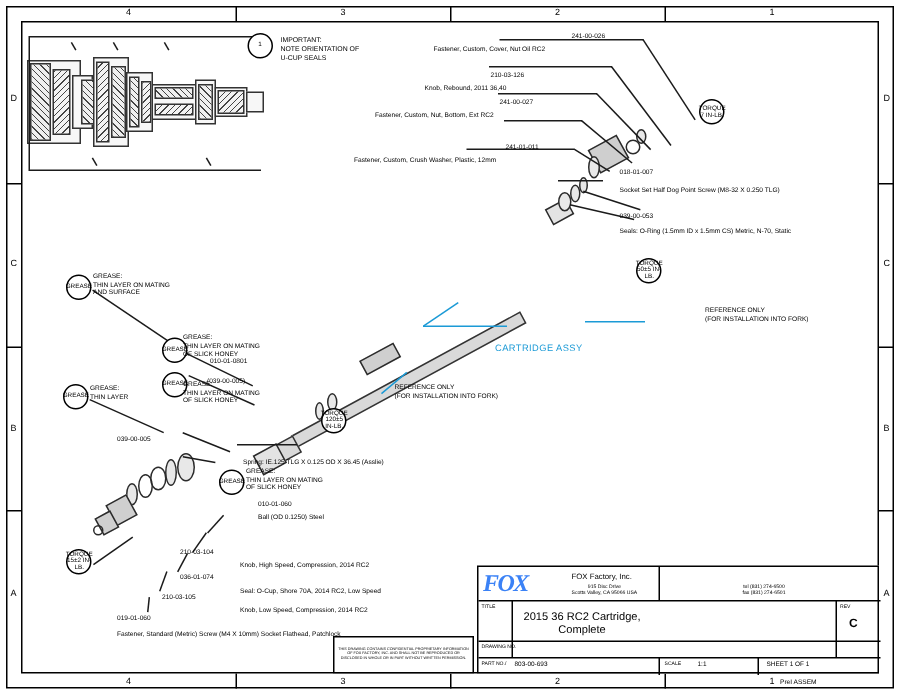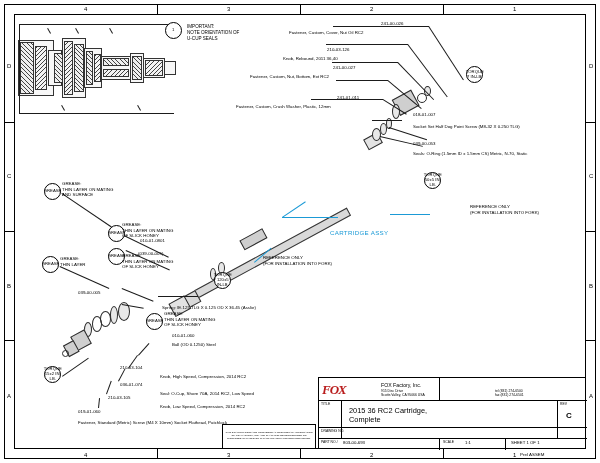--- a/index.html
+++ b/index.html
@@ -50,7 +50,7 @@
   .tb-txt.t{font-size:7.4px;}
   .tb-txt.s{font-size:3.4px;}
   .logo{position:absolute;left:3px;top:3px;width:54px;height:17px;display:flex;align-items:center;}
-  .logo-mark{font-family:"Liberation Serif",serif;font-style:italic;font-weight:bold;font-size:13px;color:#b91c1c;letter-spacing:-1px;}
+  .logo-mark{font-family:"Liberation Serif",serif;font-style:italic;font-weight:bold;font-size:16px;color:#3b82f6;letter-spacing:-1px;}
   .tb-rev{position:absolute;font-size:8px;font-weight:bold;}
 
   

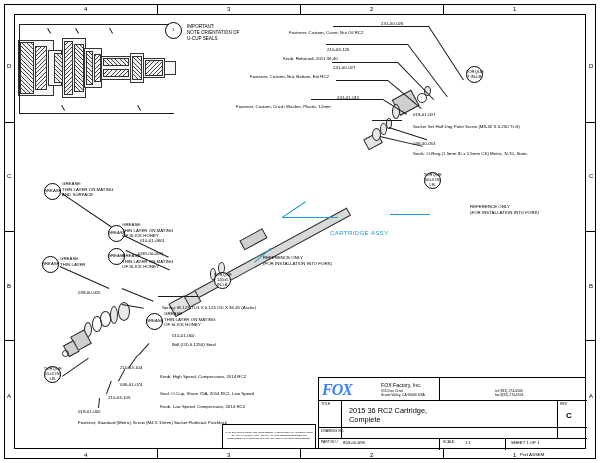--- a/index.html
+++ b/index.html
@@ -46,7 +46,7 @@
   
   #titleblock{position:absolute;left:318px;top:377px;width:268px;height:72px;border:1px solid #000;box-sizing:border-box;background:#fff;}
   .tb-line{position:absolute;background:#000;}
-  .tb-txt{position:absolute;font-size:4.3px;color:#000;line-height:1.25;white-space:pre;}
+  .tb-txt{position:absolute;font-size:4.3px;color:#000;line-height:1.25;white-space:pre;text-align:center;}
   .tb-txt.t{font-size:7.4px;}
   .tb-txt.s{font-size:3.4px;}
   .logo{position:absolute;left:3px;top:3px;width:54px;height:17px;display:flex;align-items:center;}

